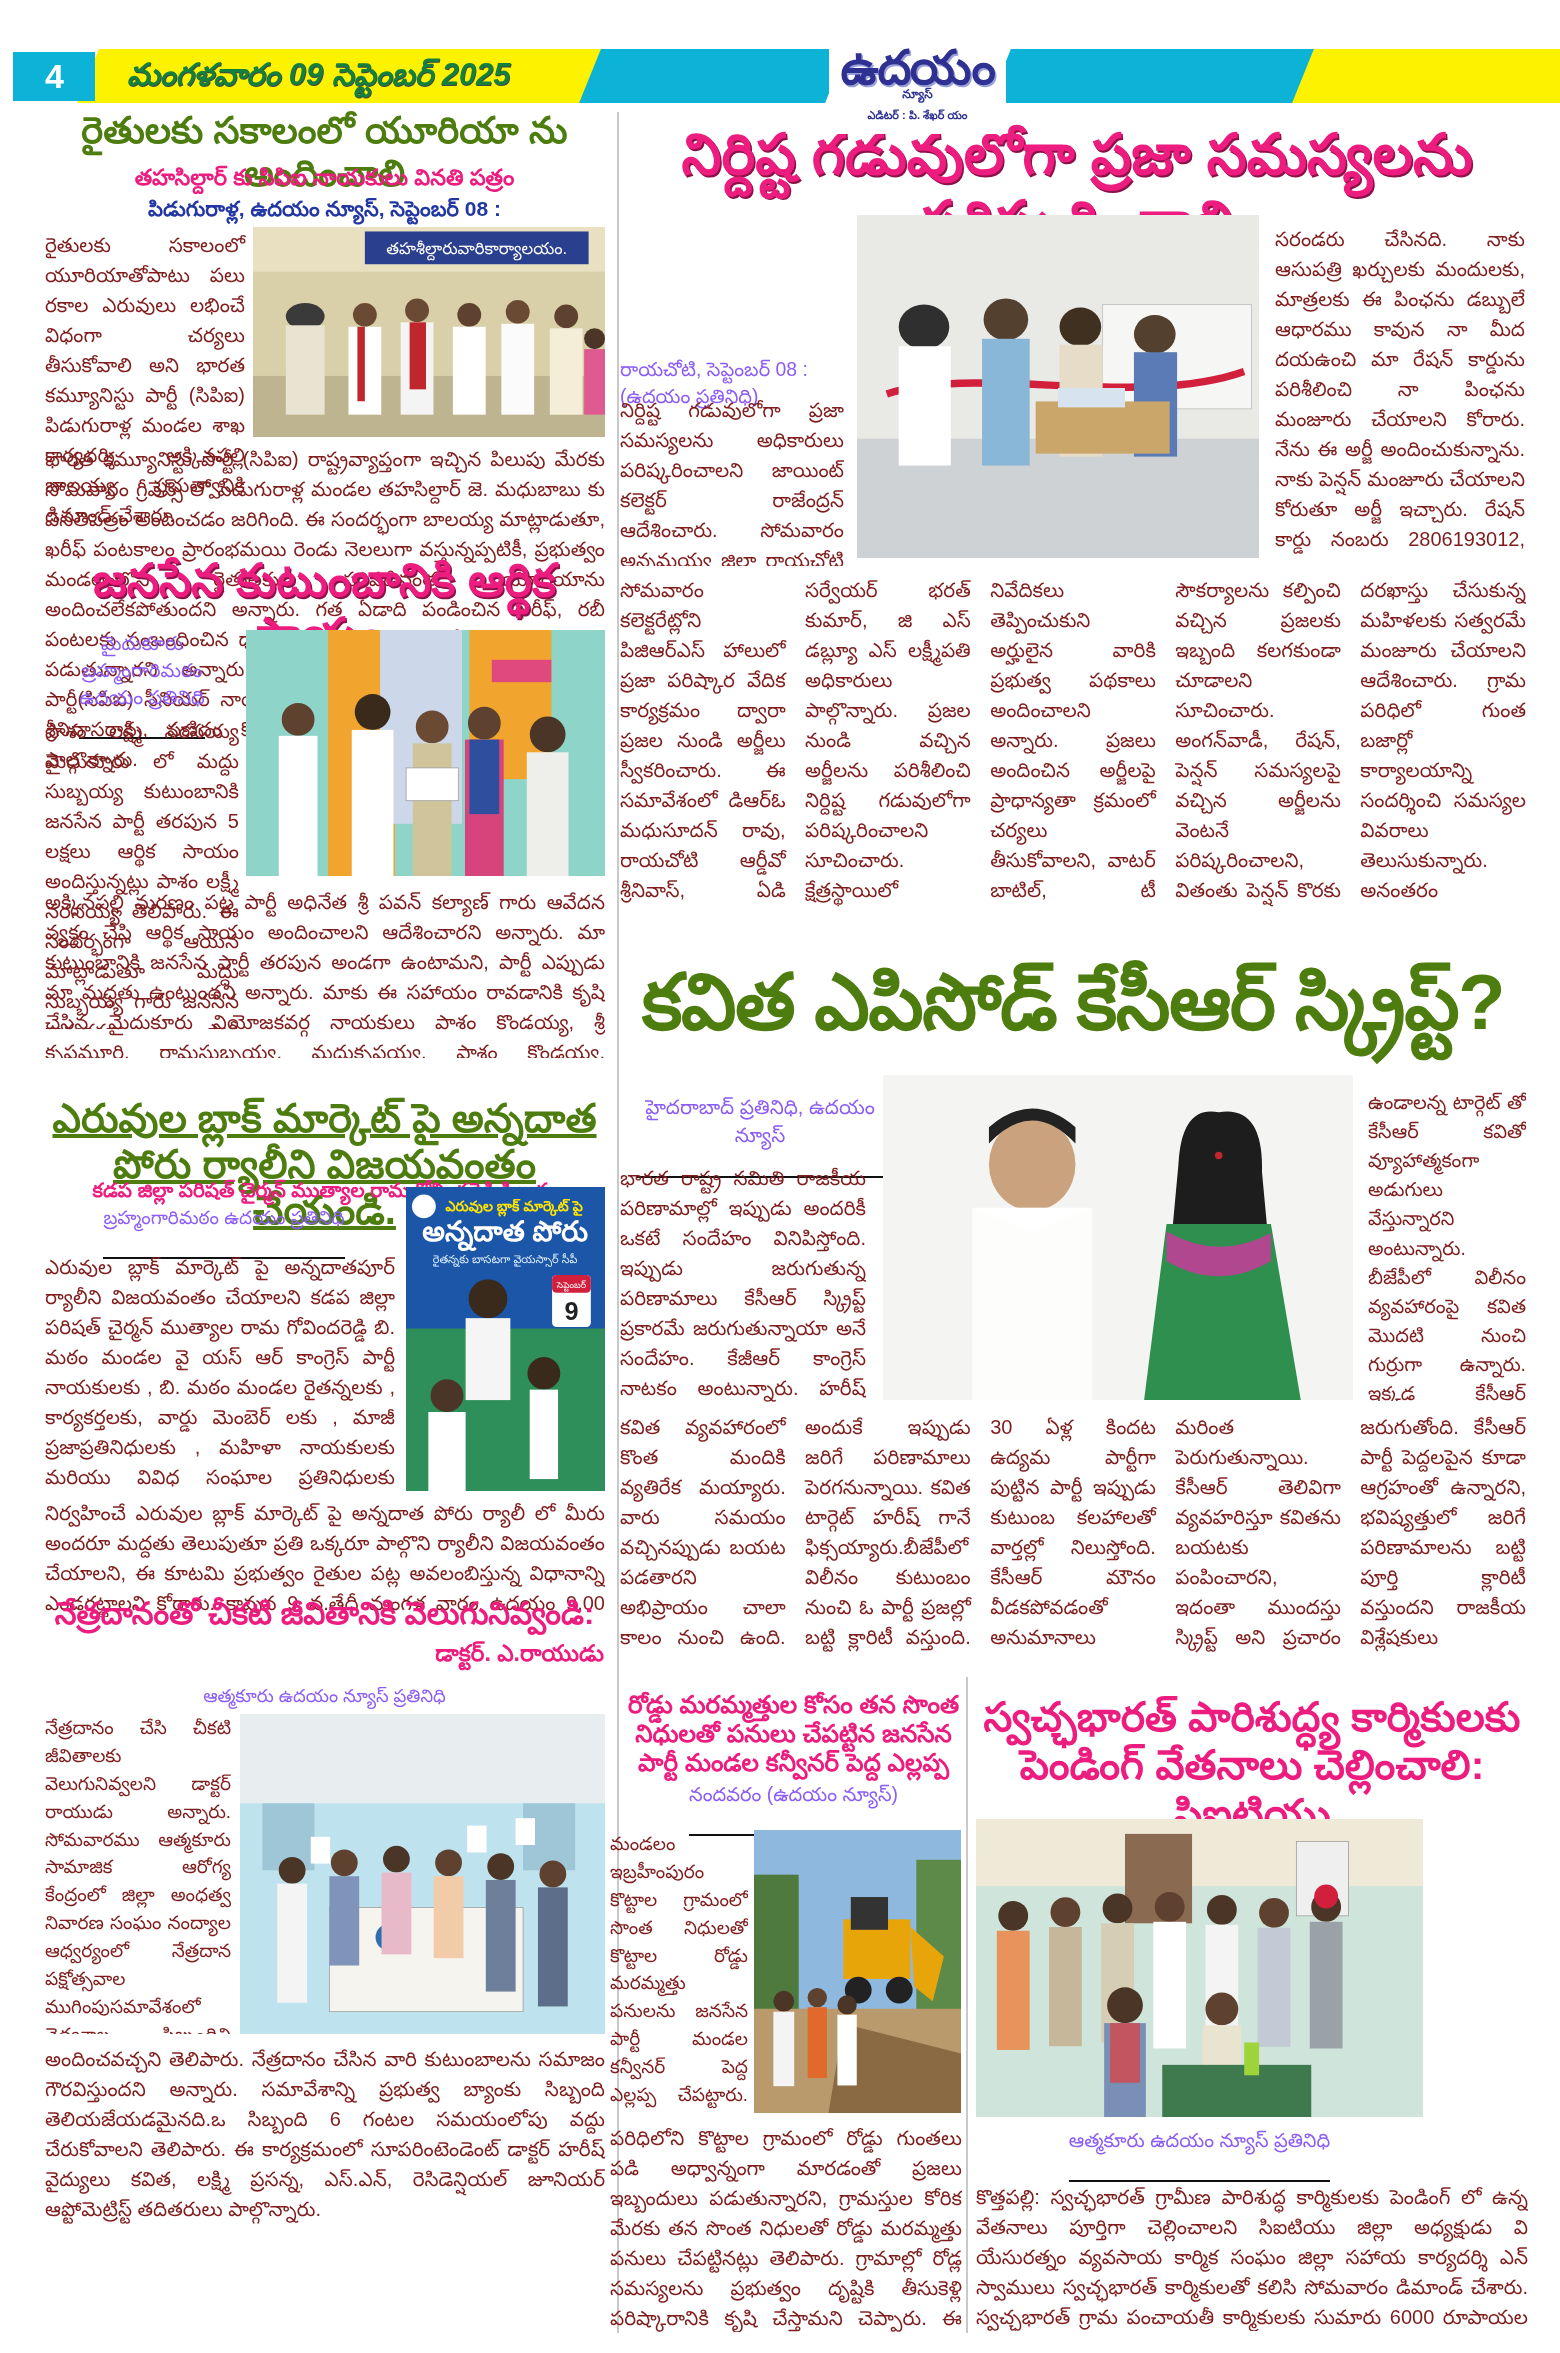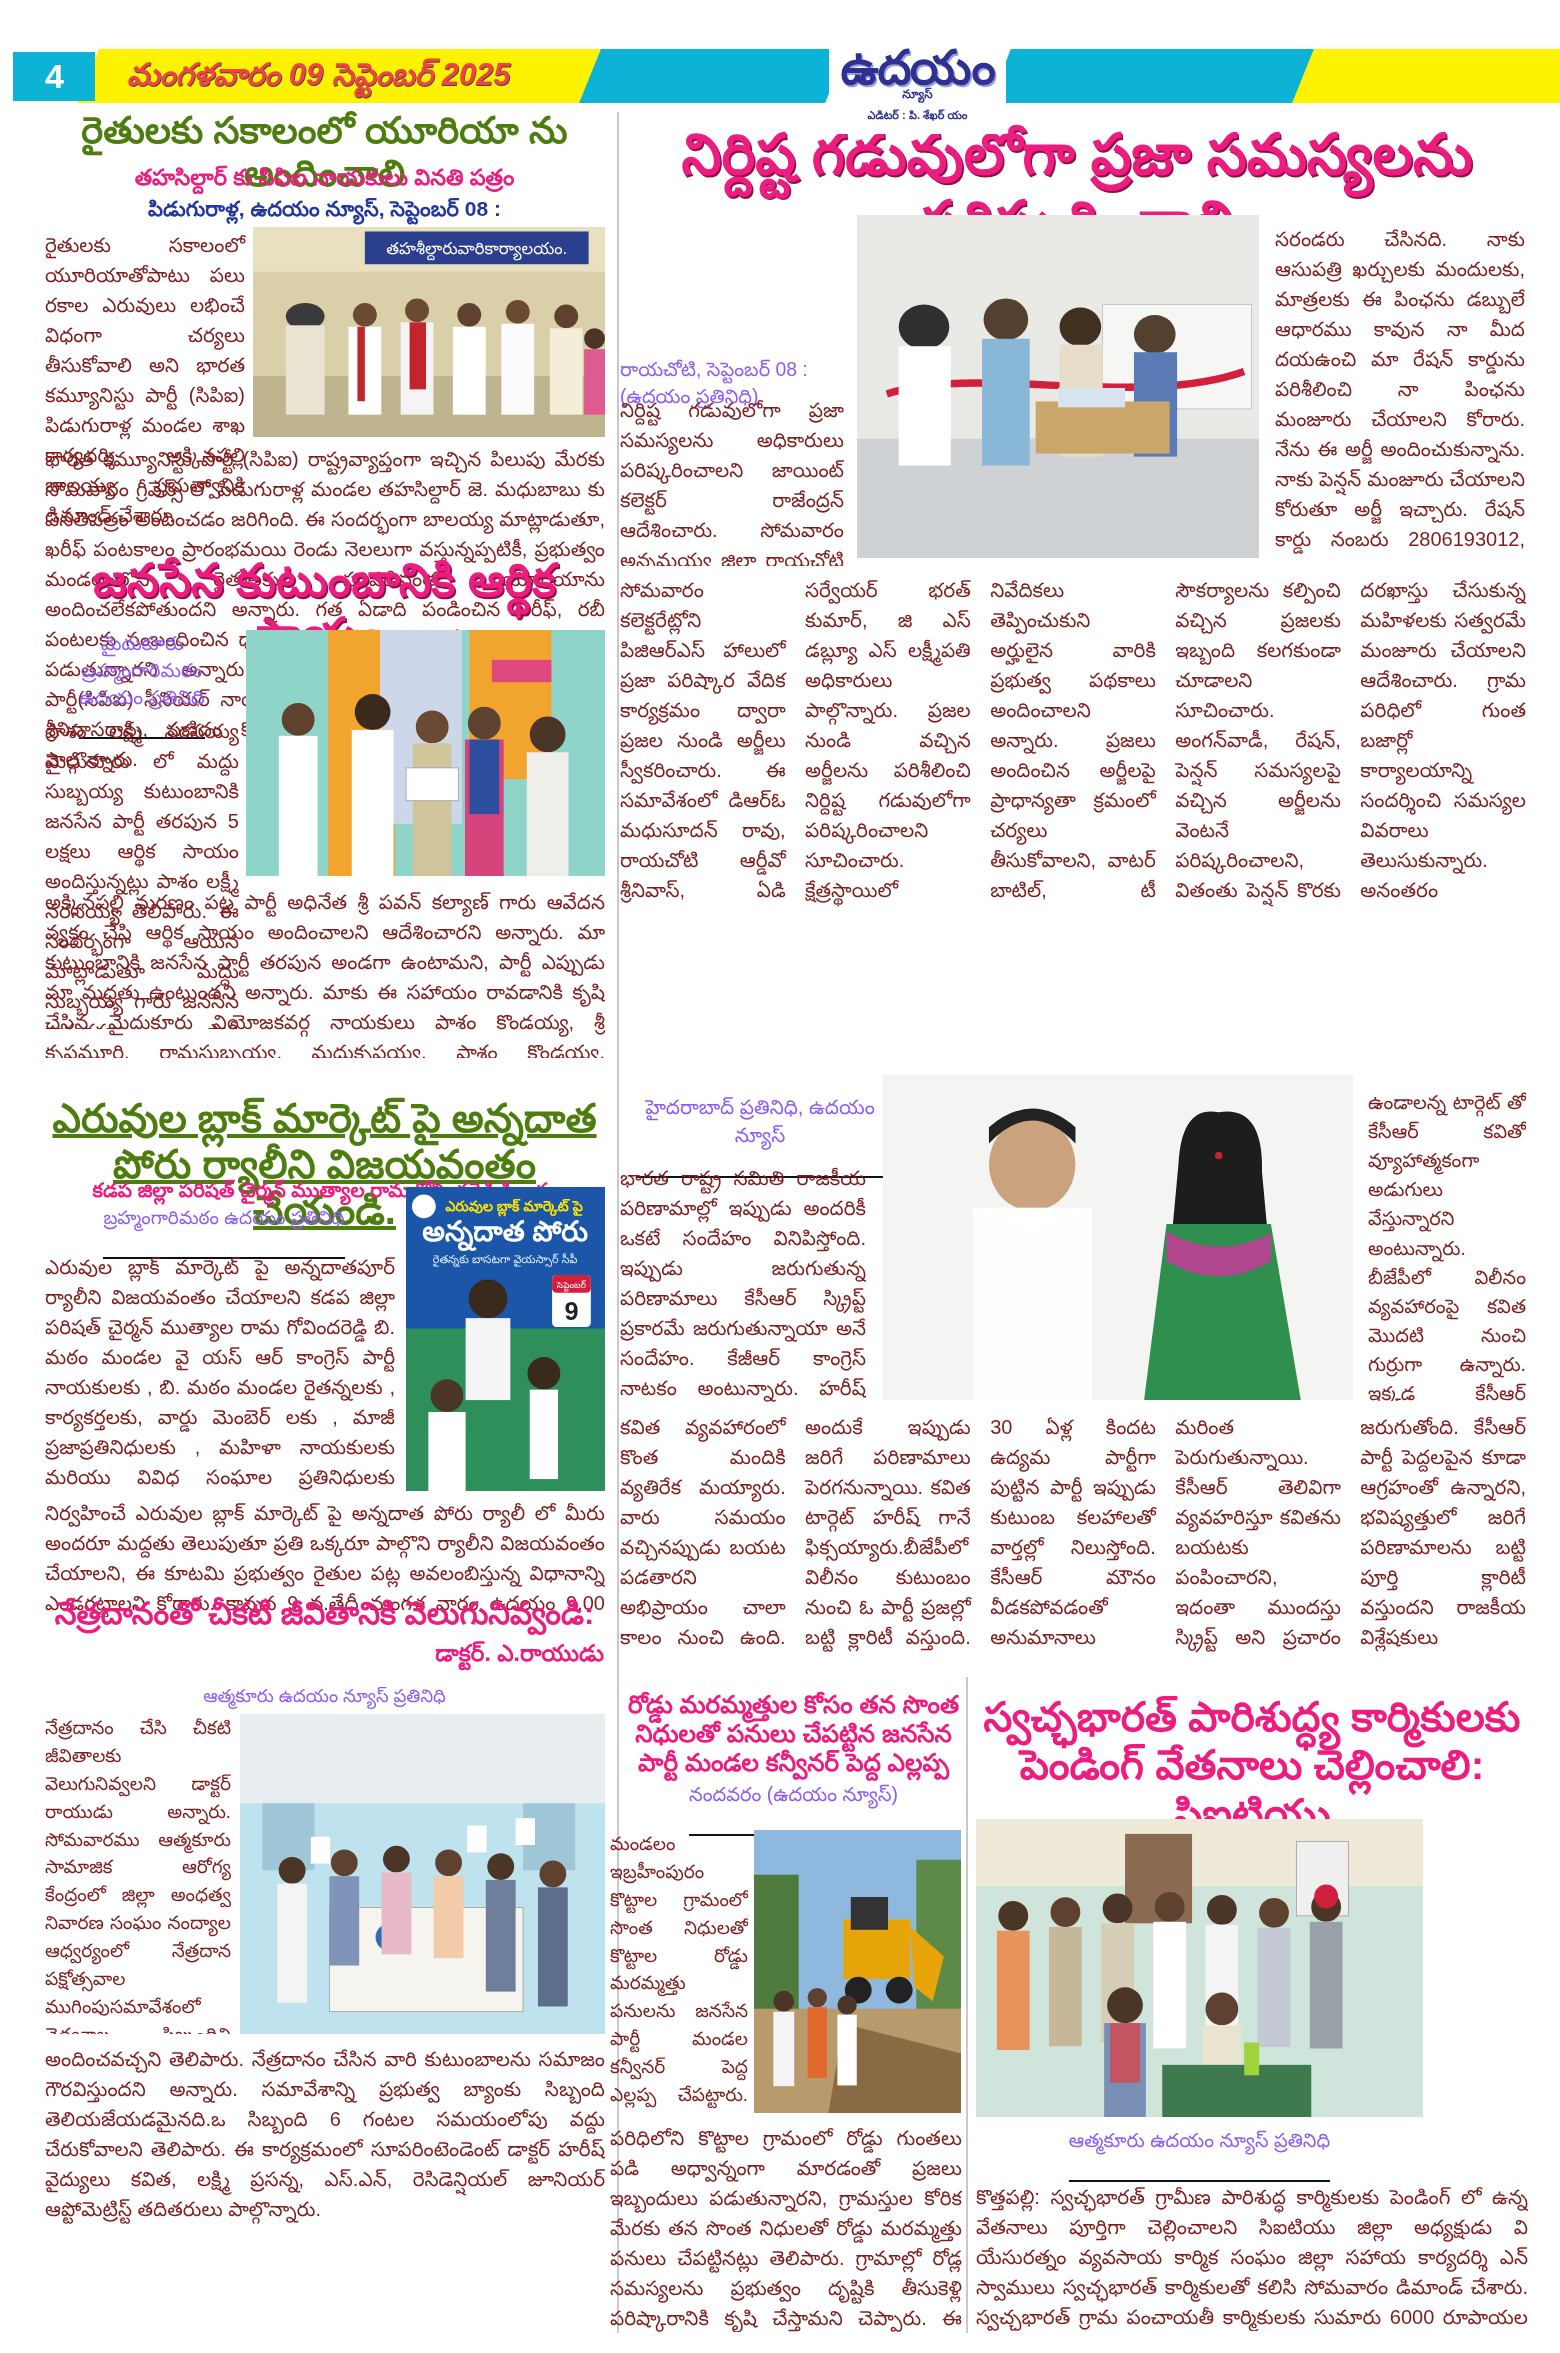--- a/index.html
+++ b/index.html
@@ -10,7 +10,7 @@
   .seg{position:absolute;top:0;height:54px;transform:skewX(-22deg);}
   .pagenum{position:absolute;left:13.4px;top:52px;width:82px;height:49px;background:#0cb3d6;
            color:#fff;font-size:34px;font-weight:bold;display:flex;align-items:center;justify-content:center;}
-  .date-text{position:absolute;left:127px;top:57px;font-size:31px;font-weight:bold;color:#ef4444;
+  .date-text{position:absolute;left:127px;top:57px;font-size:31px;font-weight:bold;color:#15803d;
              text-shadow:0.7px 0.7px 0 #444;font-style:italic;}
   .masthead{position:absolute;left:829px;top:33px;width:177px;height:101px;background:#fff;
             display:flex;flex-direction:column;align-items:center;justify-content:center;z-index:5;}

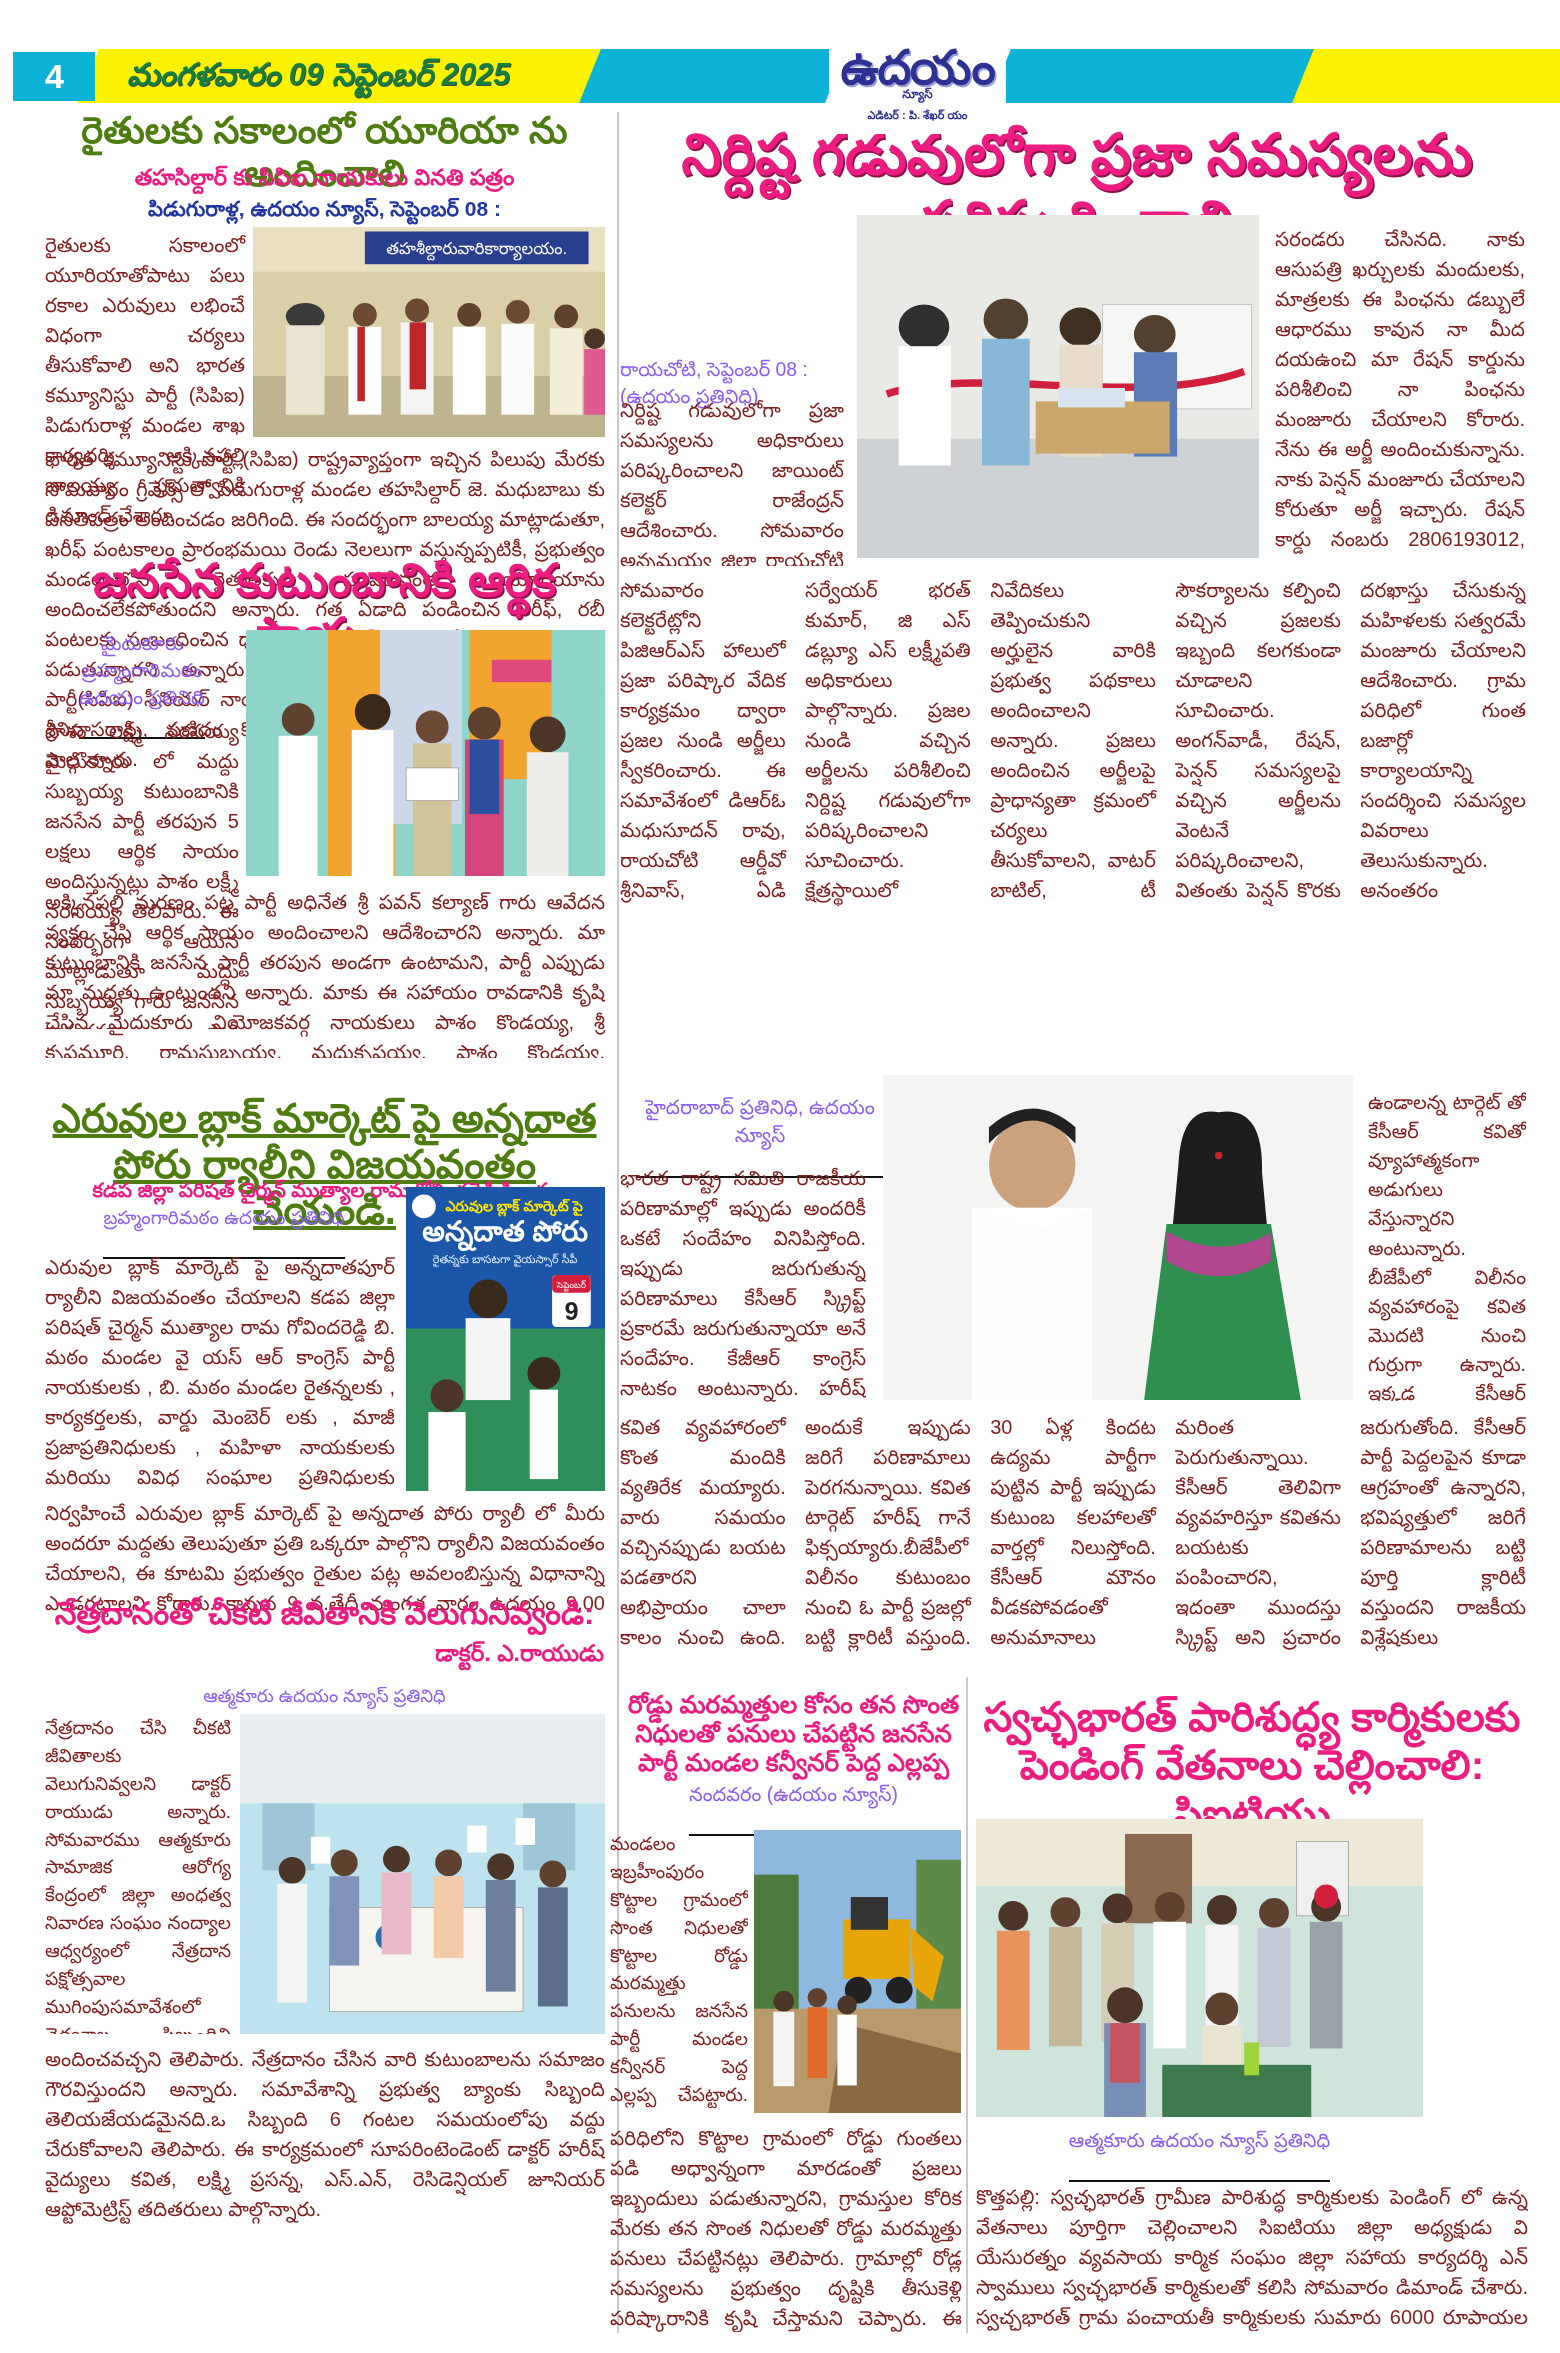--- a/index.html
+++ b/index.html
@@ -168,6 +168,7 @@
   </div>
   <div class="abs body-txt" style="left:45px;top:1498px;width:560px;height:119px;overflow:hidden;">నిర్వహించే ఎరువుల బ్లాక్ మార్కెట్ పై అన్నదాత పోరు ర్యాలీ లో మీరు అందరూ మద్దతు తెలుపుతూ ప్రతి ఒక్కరూ పాల్గొని ర్యాలీని విజయవంతం చేయాలని, ఈ కూటమి ప్రభుత్వం రైతుల పట్ల అవలంబిస్తున్న విధానాన్ని ఎండగట్టాలని కోరారు. కావున 9 వ.తేదీ మంగళ వారం ఉదయం 9.00 గంటలకు అట ప్రారంభంలో రోడ్డు మూలలను నుండి కడప రోడ్డు లో ఉన్న అగ్రికల్చర్ ఏ.డి కార్యాలయం వరకు జరగబోయే ర్యాలీ లో అందరూ పాల్గొనాలని కోరుకొంటున్నాం .</div>
 
+  <div class="abs hl-black" style="left:620px;top:958px;width:906px;font-size:78px;letter-spacing:-1.5px;">కవిత ఎపిసోడ్ కేసీఆర్ స్క్రిప్ట్?</div>
   <div class="abs dateline-black" style="left:637px;top:1096px;width:246px;font-size:20px;"><span class="rule-under">హైదరాబాద్ ప్రతినిధి, ఉదయం న్యూస్</span></div>
   <div class="abs body-txt" style="left:620px;top:1163px;width:246px;height:239px;overflow:hidden;">భారత రాష్ట్ర సమితి రాజకీయ పరిణామాల్లో ఇప్పుడు అందరికీ ఒకటే సందేహం వినిపిస్తోంది. ఇప్పుడు జరుగుతున్న పరిణామాలు కేసీఆర్ స్క్రిప్ట్ ప్రకారమే జరుగుతున్నాయా అనే సందేహం. కేజీఆర్ కాంగ్రెస్ నాటకం అంటున్నారు. హరీష్ చాలా కాలంగా ఆయన వెంటే అలుపుందన్న ఆరోపణలు ఉన్నాయి.</div>
   <div class="abs photo" style="left:883px;top:1075px;width:470px;height:325px;">

